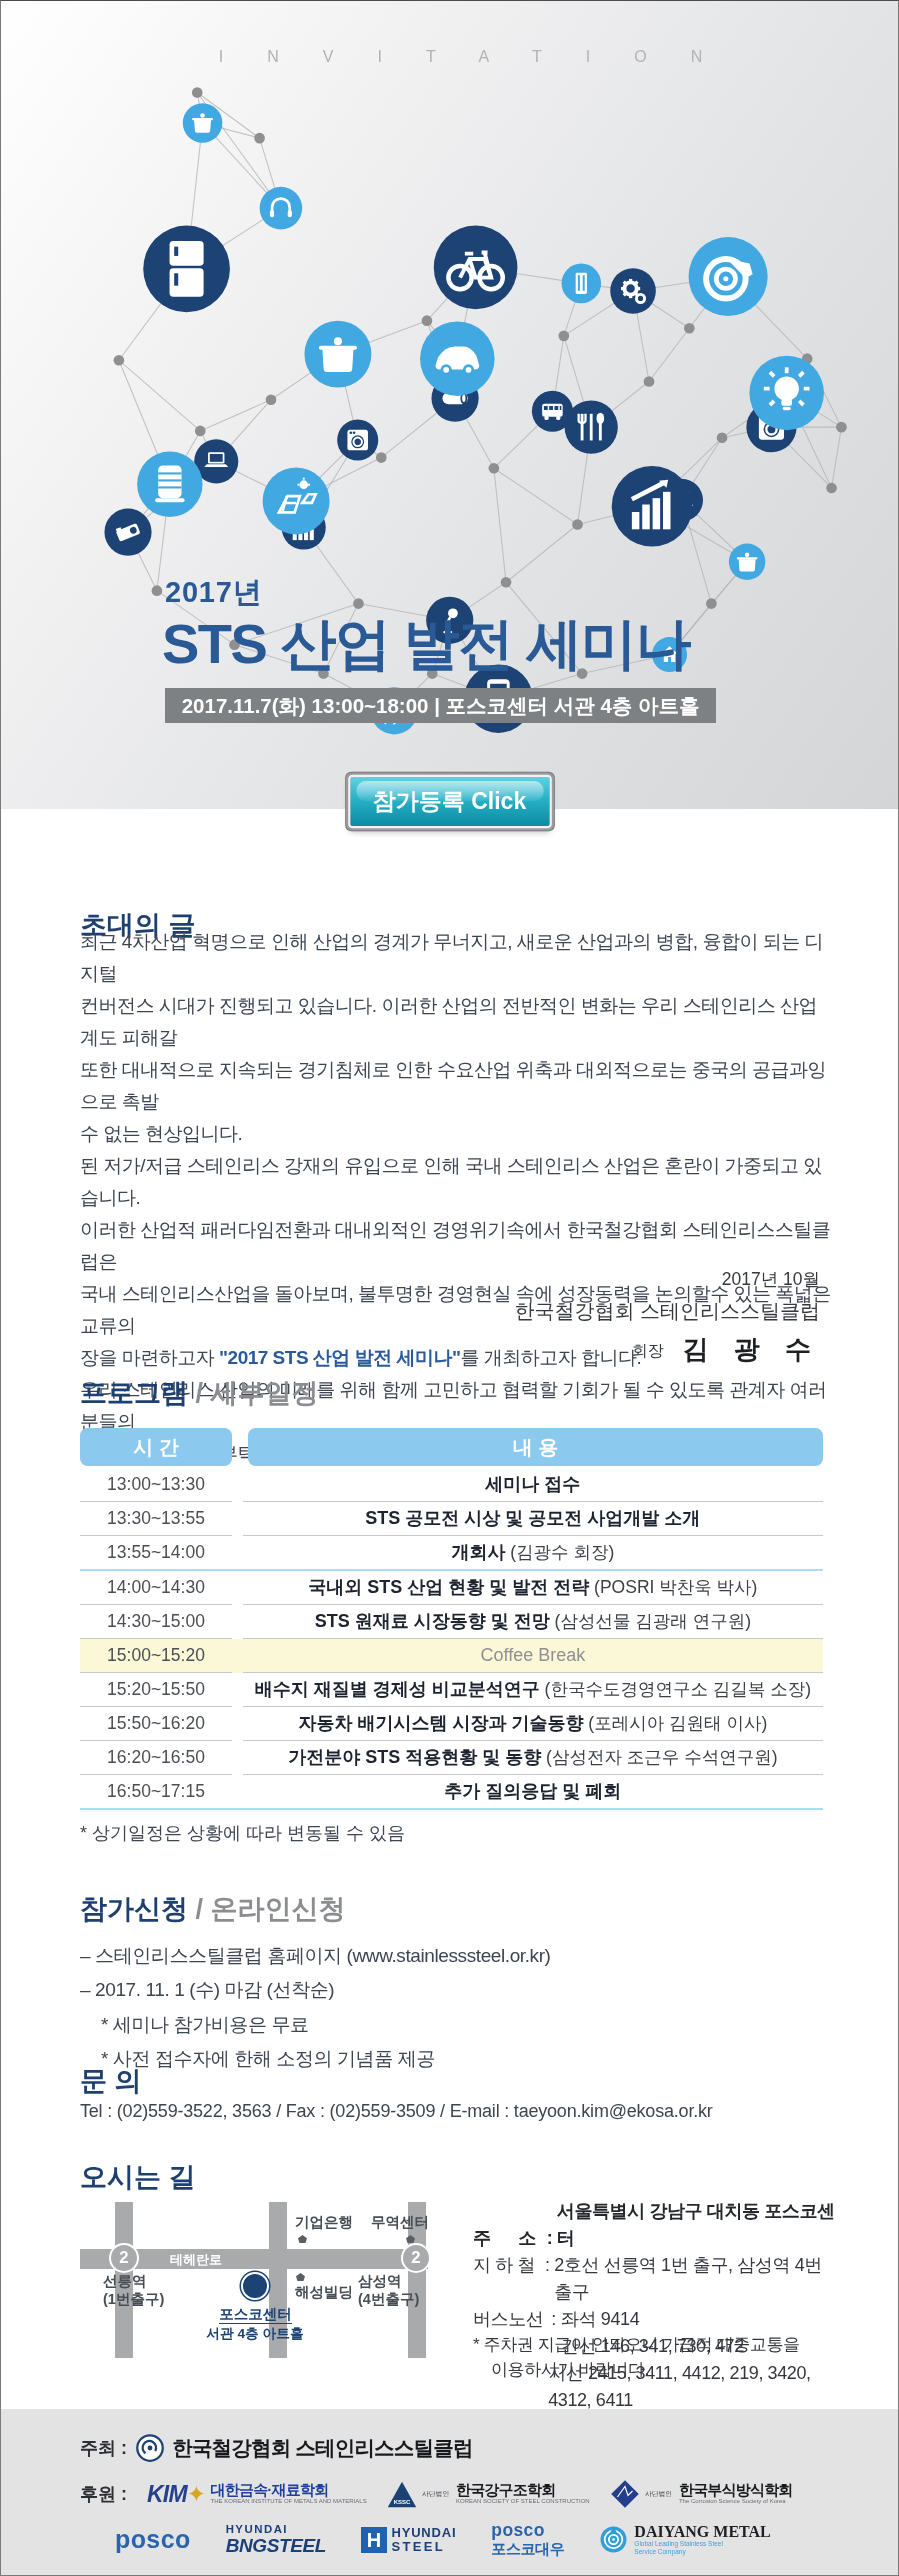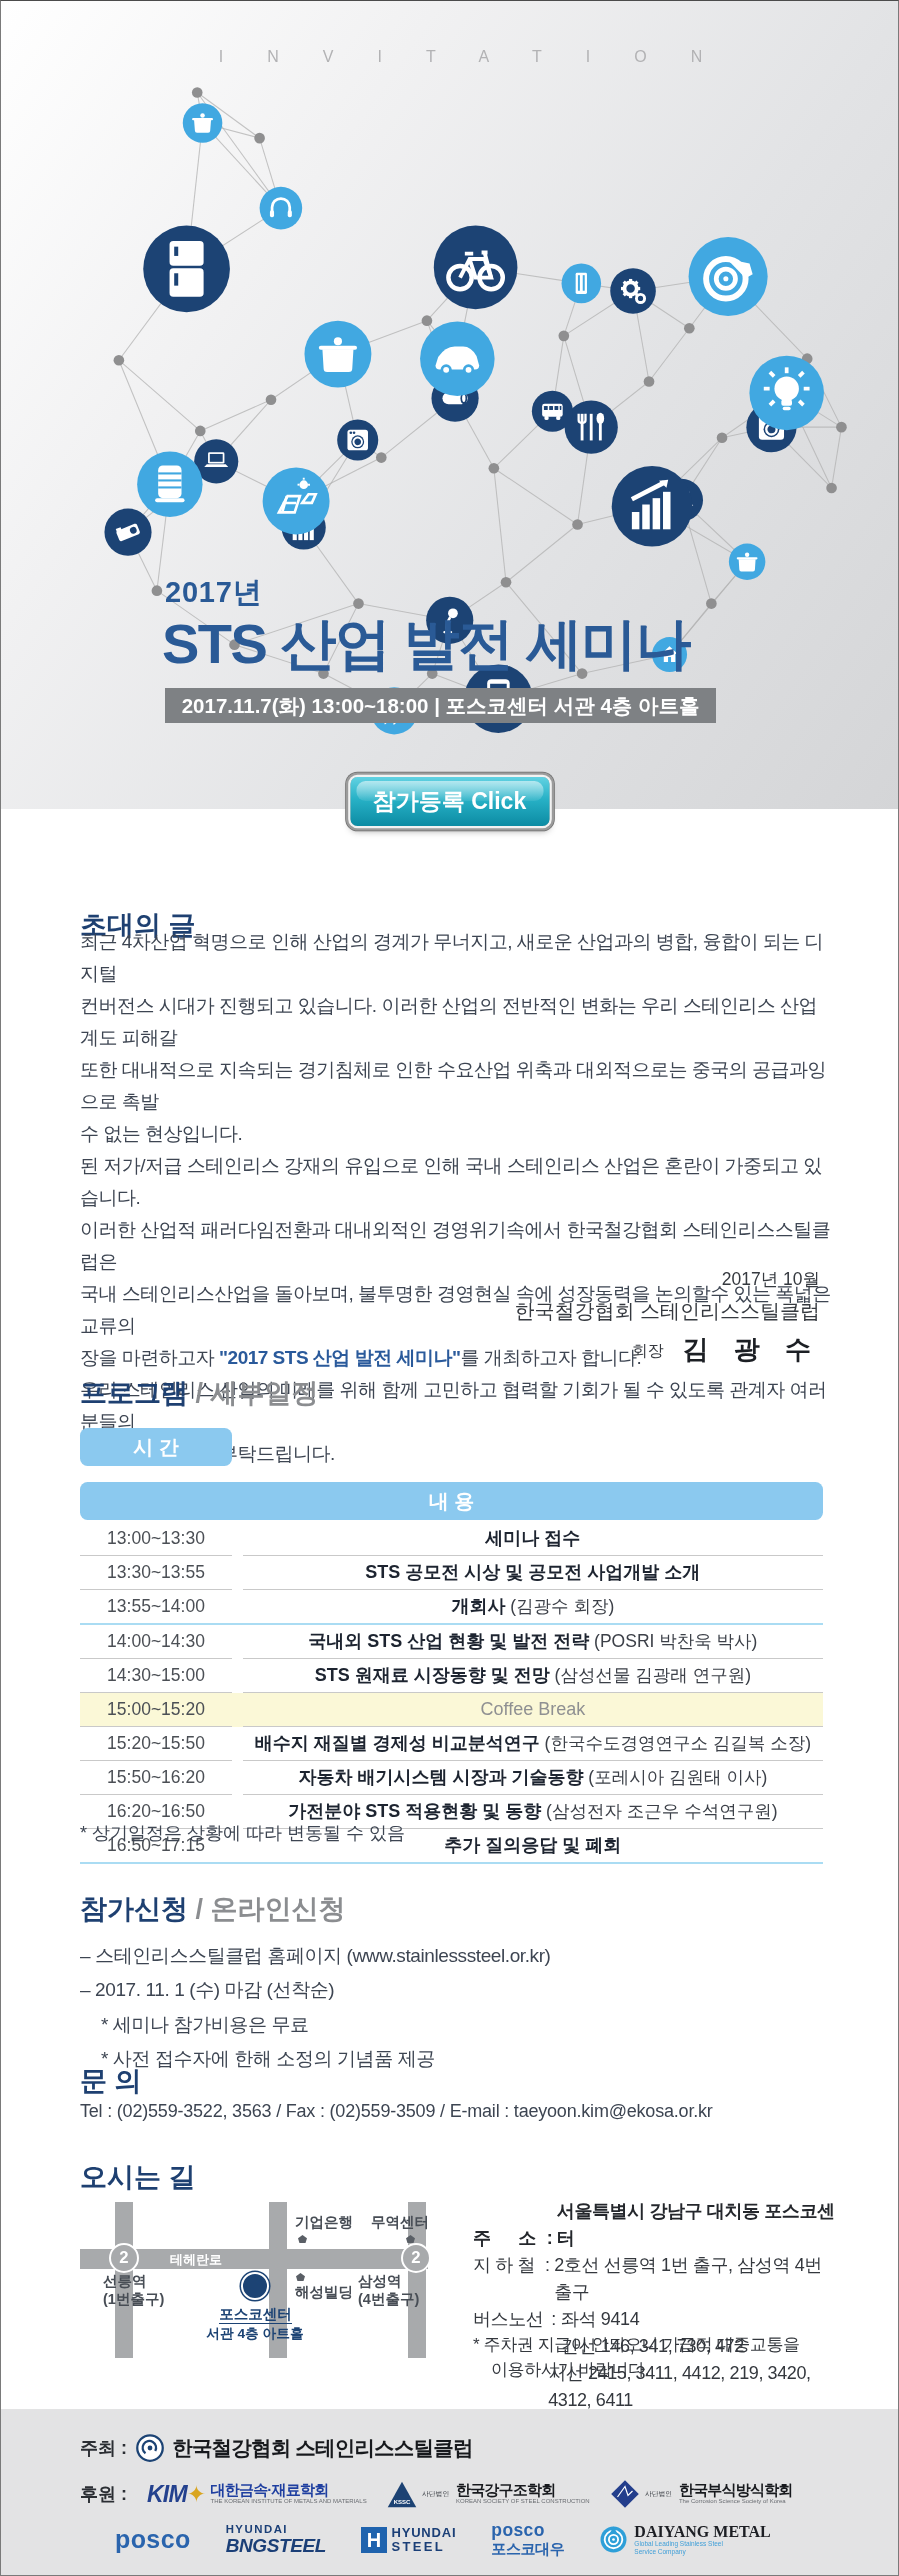--- a/index.html
+++ b/index.html
@@ -18,7 +18,7 @@
   .hero-datebar{position:absolute;left:164px;top:687px;height:35px;line-height:35px;background:#7e8184;
                 color:#ffffff;font-size:20.5px;font-weight:bold;padding:0 16.7px;white-space:nowrap;}
   .register-btn{position:absolute;left:50%;top:776px;transform:translateX(-50%);
-                width:199px;height:49px;border-radius:7px;cursor:pointer;
+                width:199px;height:49px;border-radius:2px;cursor:pointer;
                 background:linear-gradient(#62d2e2 0%,#27b1c6 45%,#0c8ba3 100%);
                 border:none;
                 box-shadow:0 0 0 2.3px #f2f2f2,0 0 0 4.6px #9b9b9b,0 0 0 5.3px #6e6e6e,0 4.6px 7.6px rgba(0,0,0,.35);

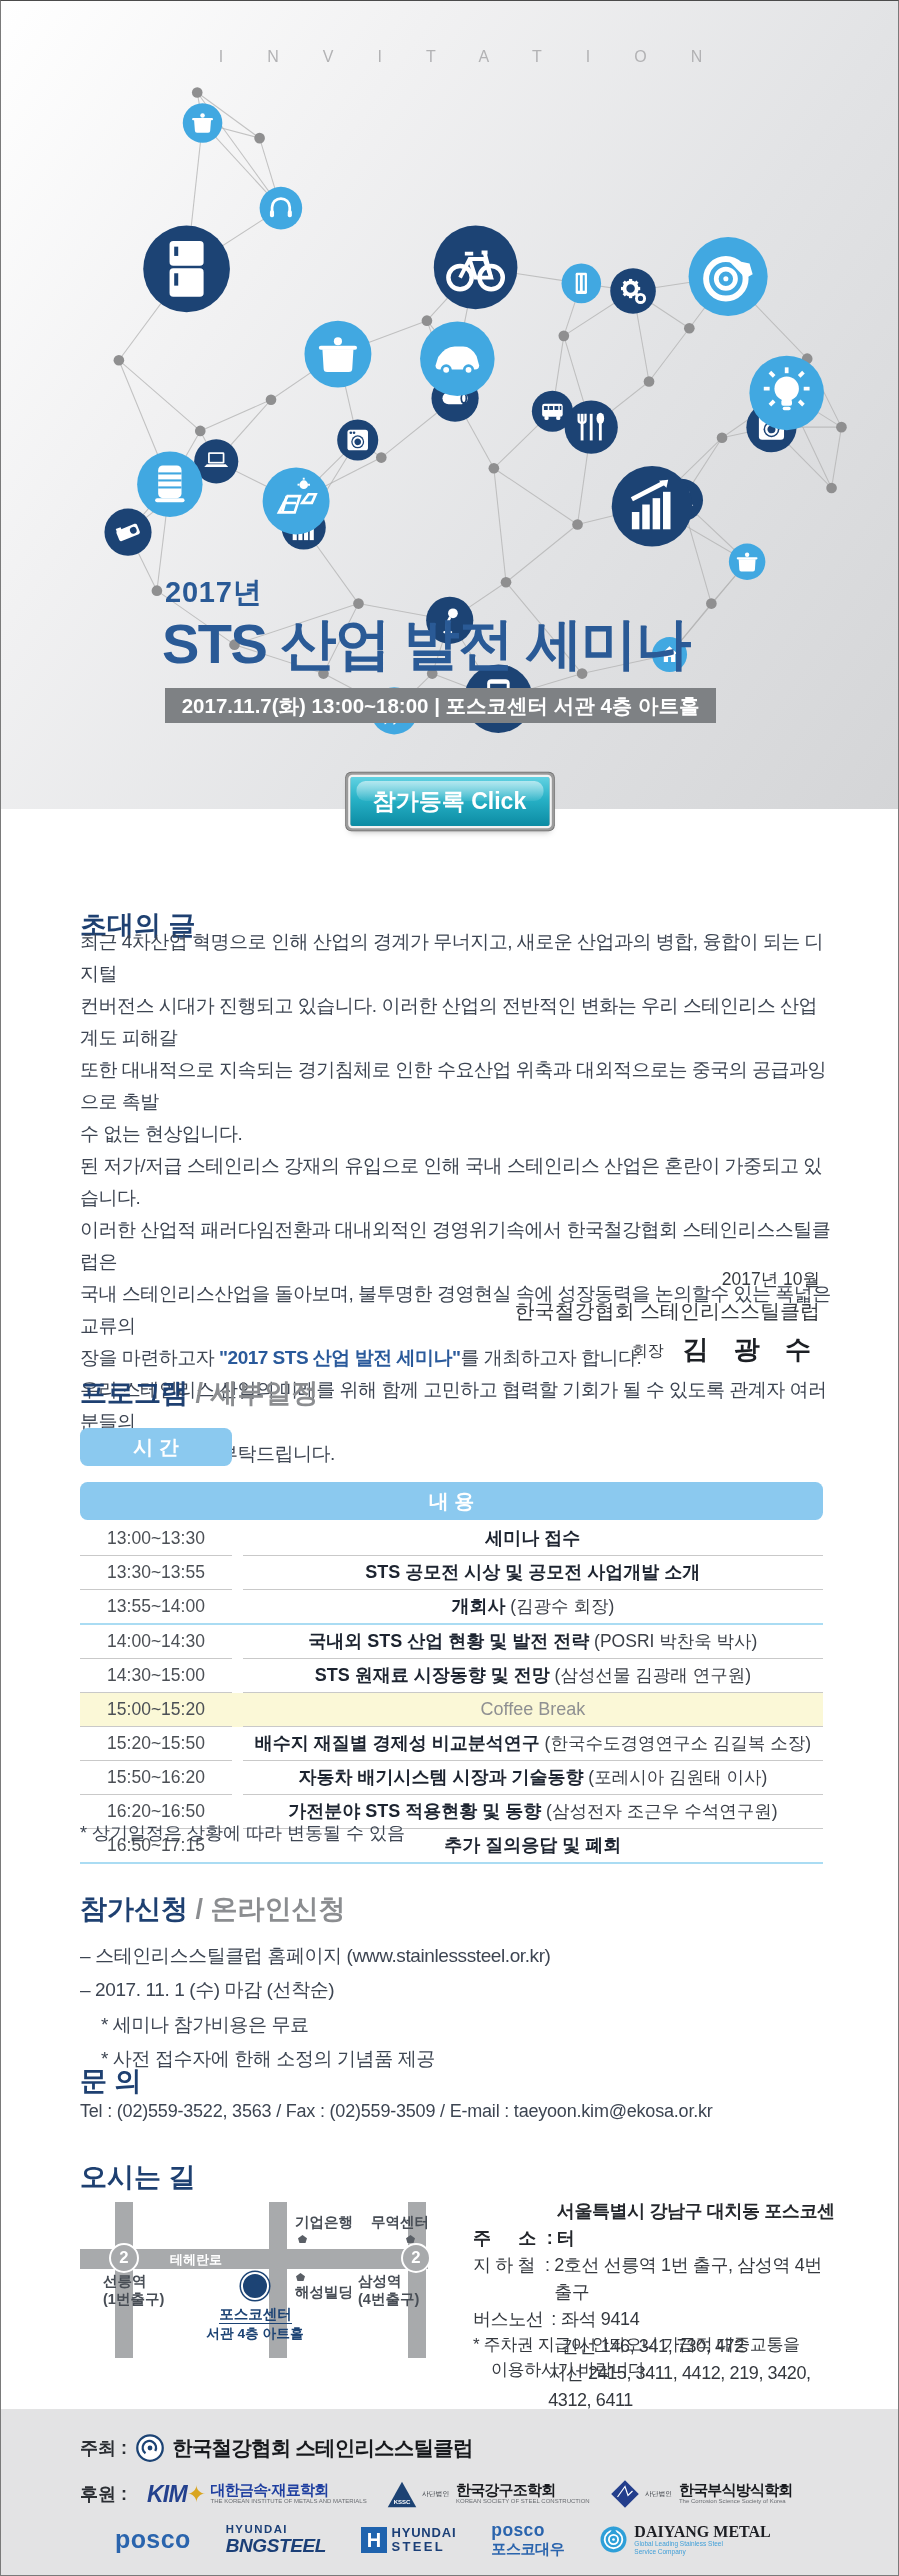--- a/index.html
+++ b/index.html
@@ -41,7 +41,7 @@
 
   
   .ptable{position:absolute;left:79px;top:1427px;width:743px;}
-  .p-head{display:flex;gap:16px;margin-bottom:1.5px;flex-direction:column;}
+  .p-head{display:flex;gap:16px;margin-bottom:1.5px;}
   .p-head div{background:#8bc9ef;color:#fff;font-size:20px;font-weight:bold;height:38px;line-height:38px;
               text-align:center;border-radius:7.6px;}
   .p-head .ht{width:152px;}

